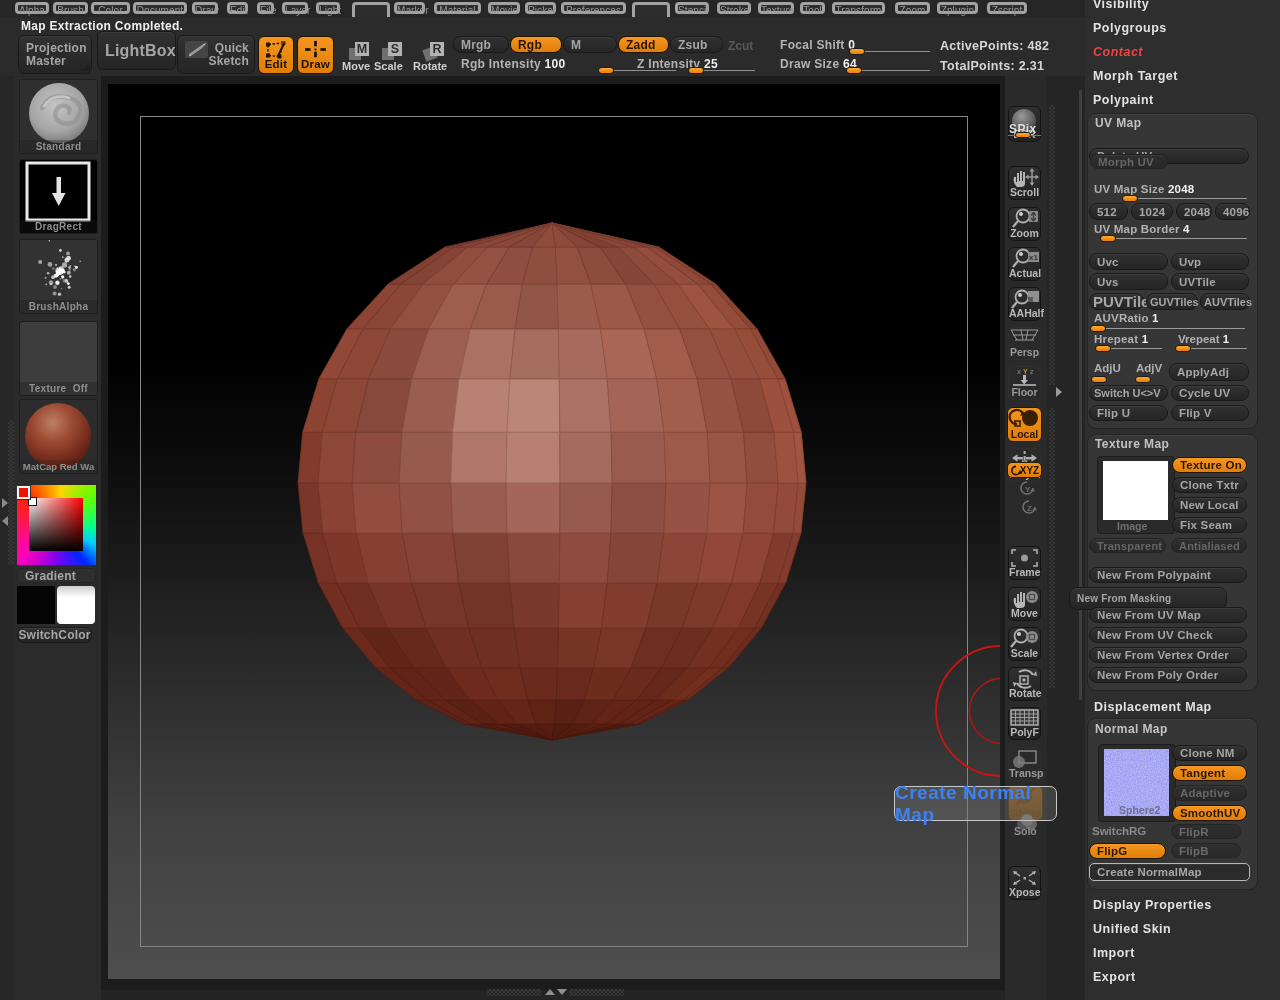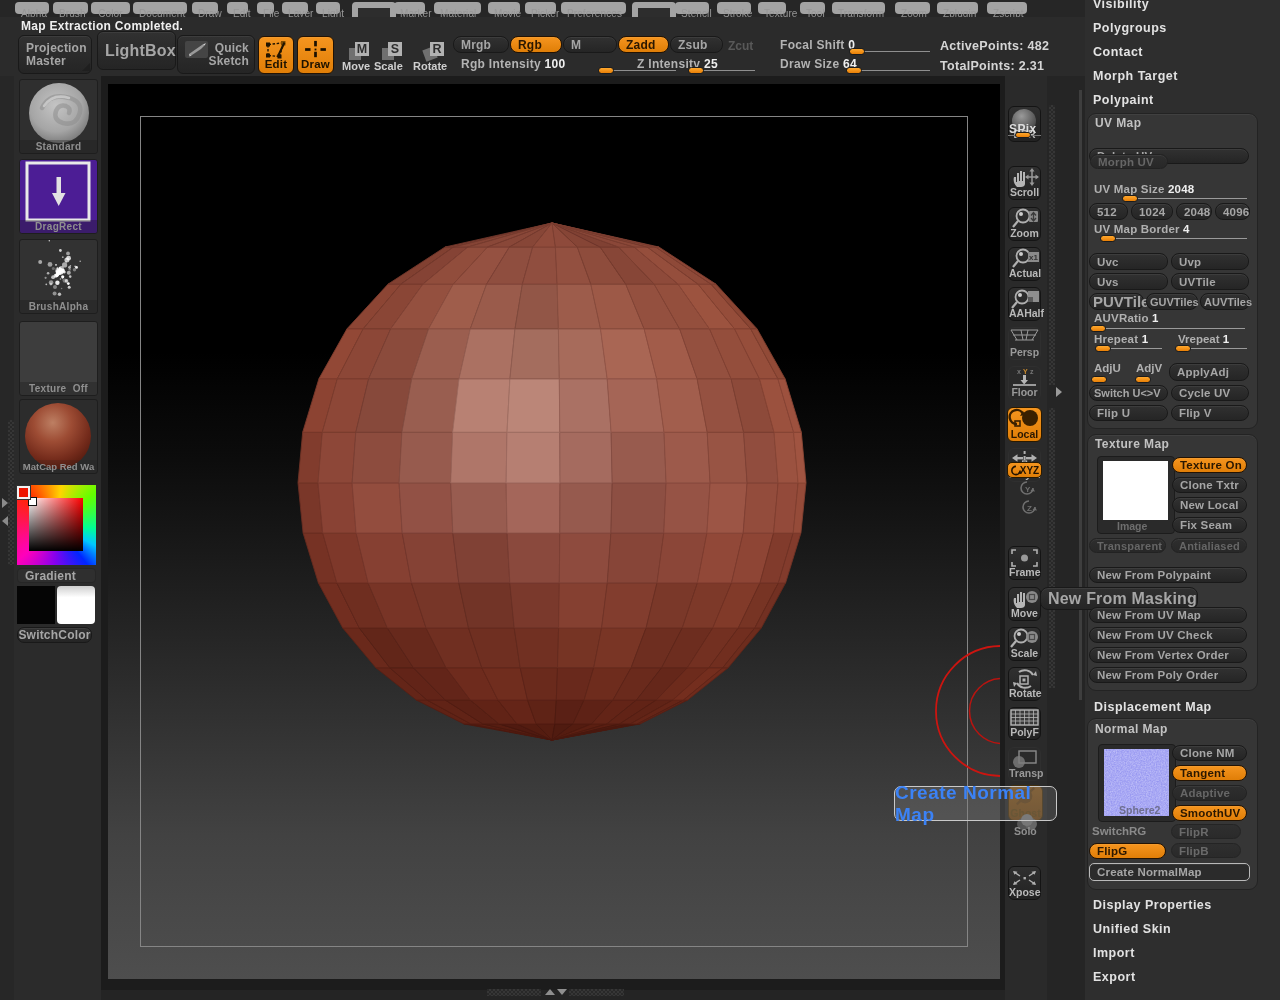--- a/index.html
+++ b/index.html
@@ -3,7 +3,7 @@
 html,body{margin:0;padding:0;}
 body{width:1280px;height:1000px;background:#2b2b2b;font-family:"Liberation Sans",sans-serif;overflow:hidden;position:relative;}
 .abs{position:absolute;}
-.tab{display:inline-block;background:#2d2d2d;border:6px solid #a3a3a3;border-radius:4px;color:#979797;
+.tab{display:inline-block;background:#2d2d2d;border:3px solid #a3a3a3;border-radius:4px;color:#979797;
  font-size:10px;letter-spacing:0.1px;padding:0 4px;height:12px;line-height:12px;margin-right:3px;vertical-align:top;}
 .btn{position:absolute;background:linear-gradient(180deg,#313131,#252525);border:1px solid #191919;border-radius:8px;
  color:#a6a6a6;font-size:11.5px;font-weight:bold;letter-spacing:0.2px;display:flex;align-items:center;padding-left:7px;

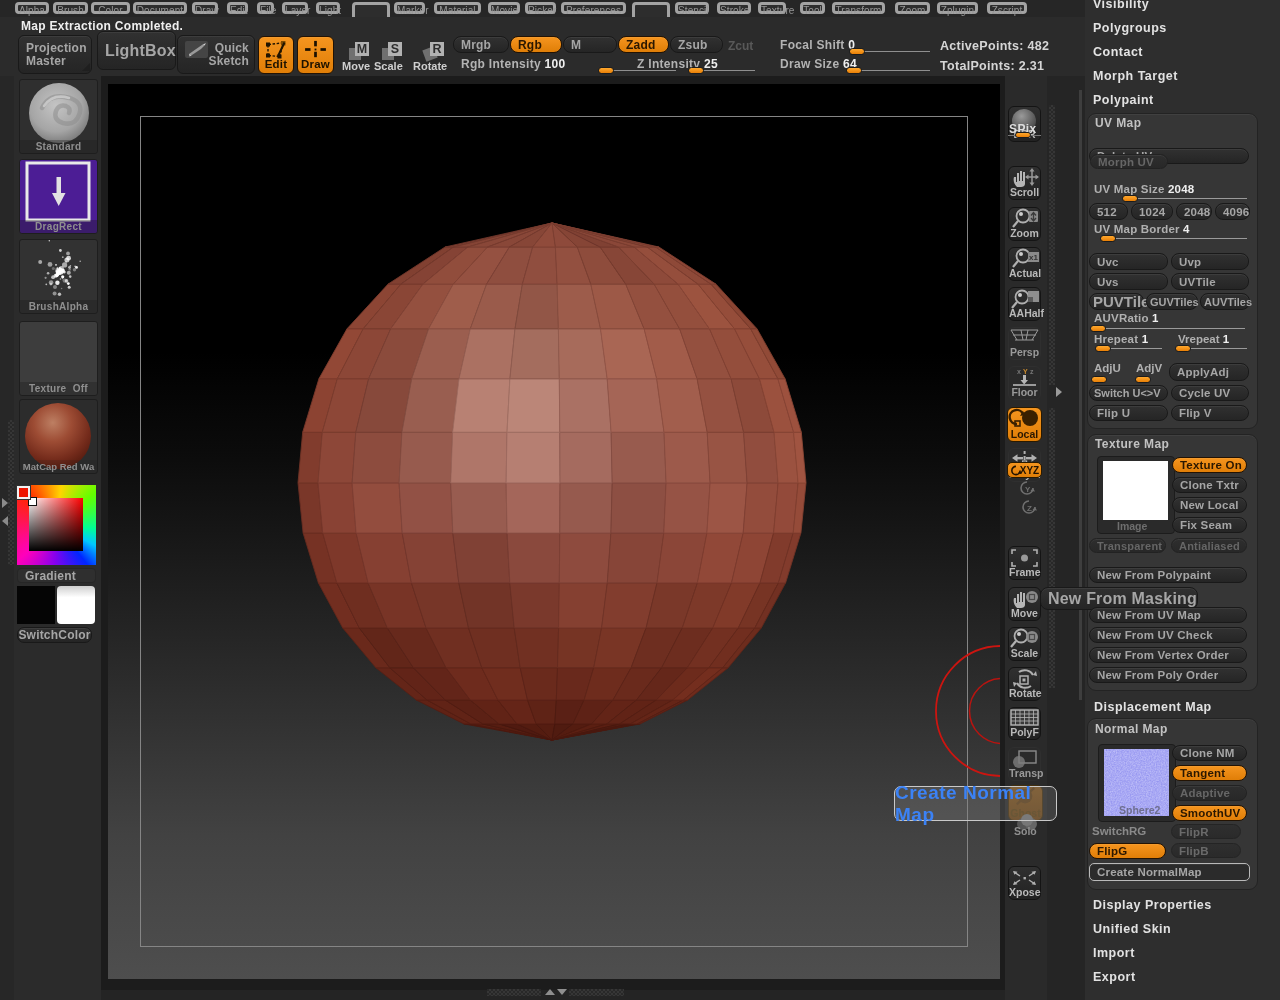--- a/index.html
+++ b/index.html
@@ -43,7 +43,7 @@
 <span class="tab" style="position:absolute;left:632px;top:2px;width:36px;padding:16px;text-align:center;box-sizing:border-box;">Render</span>
 <span class="tab" style="position:absolute;left:675px;top:2px;width:34px;padding:0;text-align:center;box-sizing:border-box;">Stencil</span>
 <span class="tab" style="position:absolute;left:717px;top:2px;width:34px;padding:0;text-align:center;box-sizing:border-box;">Stroke</span>
-<span class="tab" style="position:absolute;left:758px;top:2px;width:28px;padding:0;text-align:center;box-sizing:border-box;">Texture</span>
+<span class="tab" style="position:absolute;left:758px;top:2px;width:36px;padding:0;text-align:center;box-sizing:border-box;">Texture</span>
 <span class="tab" style="position:absolute;left:800px;top:2px;width:25px;padding:0;text-align:center;box-sizing:border-box;">Tool</span>
 <span class="tab" style="position:absolute;left:832px;top:2px;width:53px;padding:0;text-align:center;box-sizing:border-box;">Transform</span>
 <span class="tab" style="position:absolute;left:895px;top:2px;width:35px;padding:0;text-align:center;box-sizing:border-box;">Zoom</span>

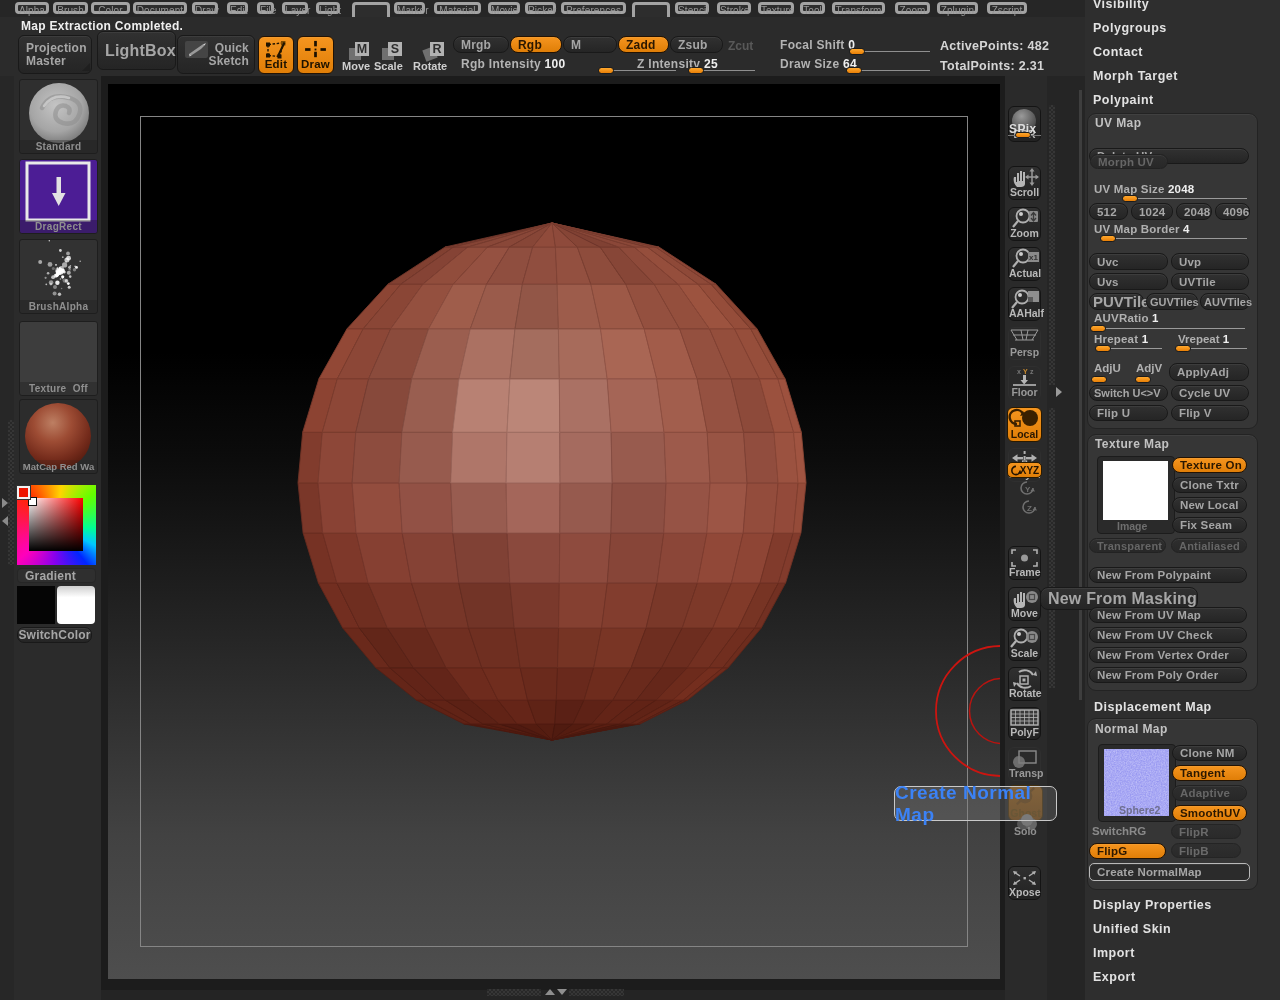--- a/index.html
+++ b/index.html
@@ -576,7 +576,7 @@
 <div class="abs" style="left:1085px;top:0;width:195px;height:1000px;background:#2e2e2e;"></div>
 <div class="lbl" style="left:1093px;top:-3px;font-size:12.5px;color:#e2e2e2;letter-spacing:0.5px;">Visibility</div>
 <div class="lbl" style="left:1093px;top:21px;font-size:12.5px;color:#e2e2e2;letter-spacing:0.5px;">Polygroups</div>
-<div class="lbl" style="left:1093px;top:45px;font-size:12.5px;color:#e5e5e5;letter-spacing:0.5px;">Contact</div>
+<div class="lbl" style="left:1093px;top:45px;font-size:12.5px;color:#ef4444;letter-spacing:0.5px;font-style:italic;">Contact</div>
 <div class="lbl" style="left:1093px;top:69px;font-size:12.5px;color:#e2e2e2;letter-spacing:0.5px;">Morph Target</div>
 <div class="lbl" style="left:1093px;top:93px;font-size:12.5px;color:#e2e2e2;letter-spacing:0.5px;">Polypaint</div>
 <div class="panel" style="left:1087px;top:113px;width:169px;height:314px;"></div>

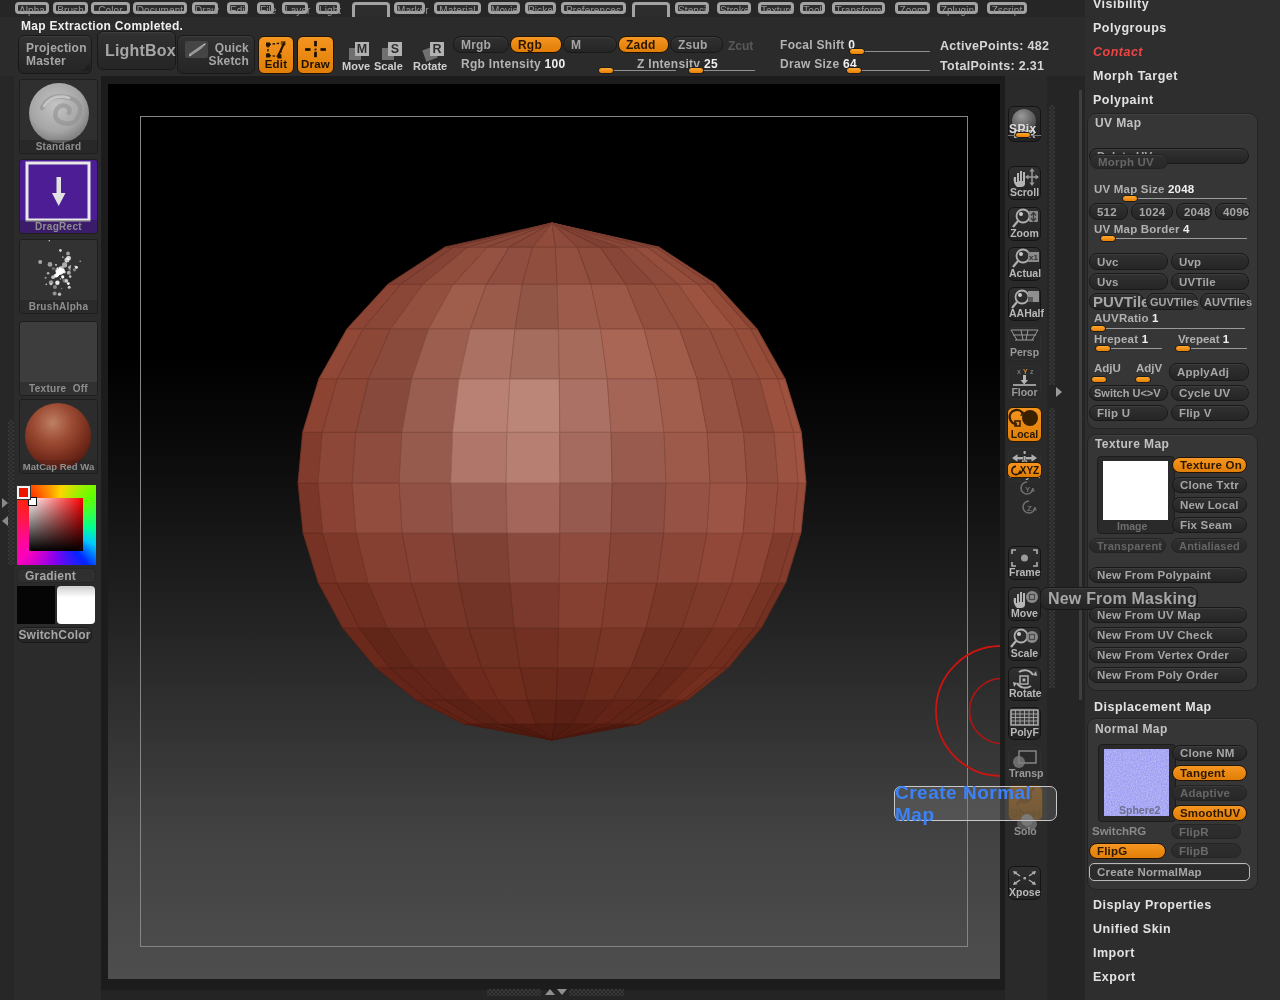--- a/index.html
+++ b/index.html
@@ -307,7 +307,7 @@
       <path d="M24 26 q9 -13 25 -8" fill="none" stroke="#d5d5d5" stroke-width="2.5" stroke-linecap="round" opacity="0.7"></path>
     </svg>
 <div class="cap">Standard</div></div>
-<div class="thumb" style="top:159px;background:#4c1d95;">
+<div class="thumb" style="top:159px;background:#000000;">
 <svg width="77" height="73" viewBox="0 0 77 73">
       <rect x="7" y="3" width="62" height="57" fill="none" stroke="#e9e9e9" stroke-width="3"></rect>
       <rect x="36.5" y="17" width="4.5" height="17" fill="#e2e2e2"></rect>

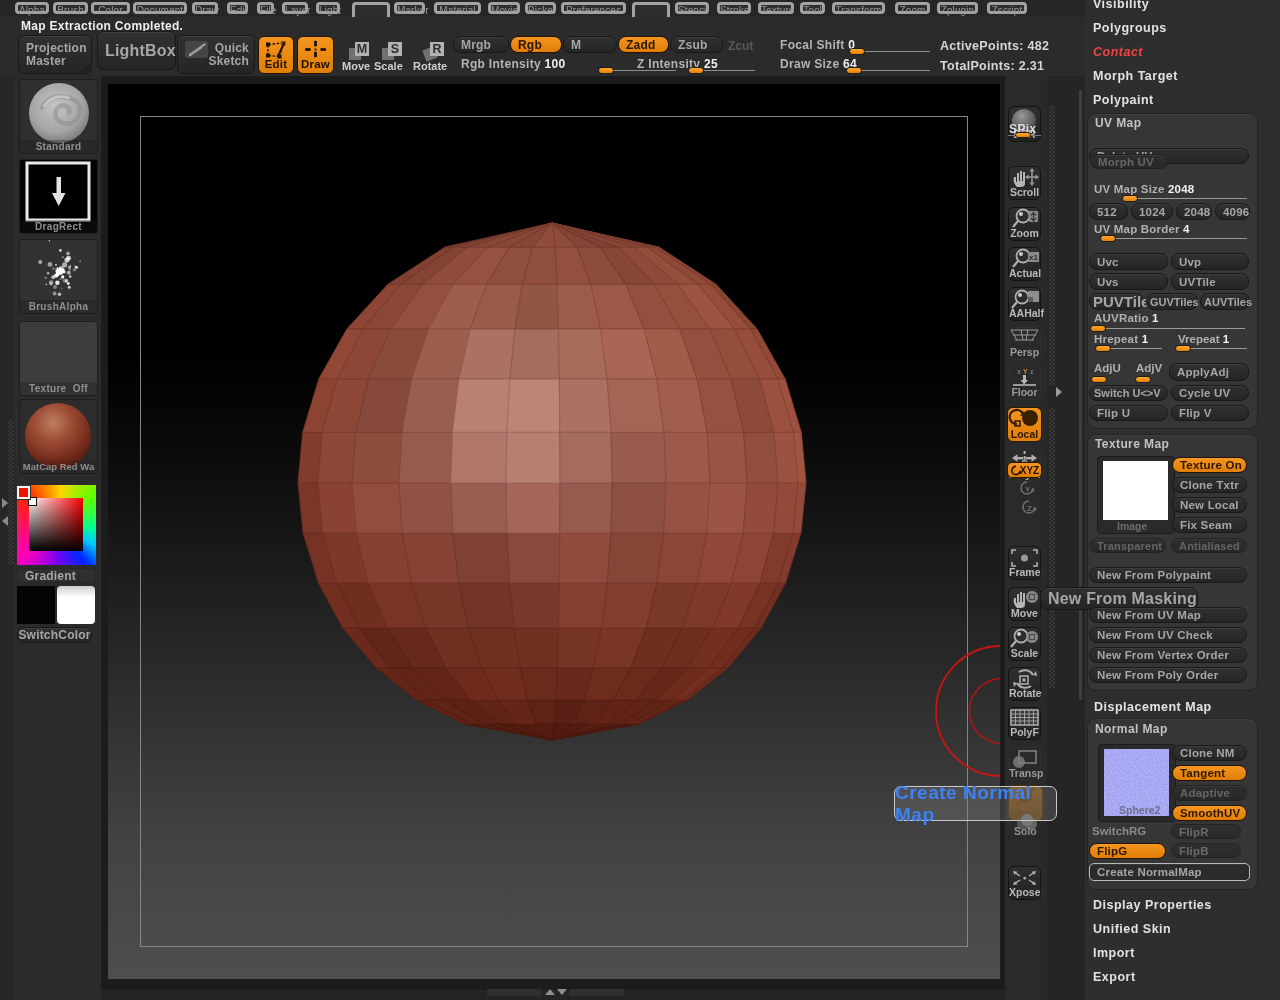--- a/index.html
+++ b/index.html
@@ -630,7 +630,7 @@
 <div class="btn dim" style="left:1089px;top:538px;width:77px;height:15px;font-size:11.0px;">Transparent</div>
 <div class="btn dim" style="left:1171px;top:538px;width:76px;height:15px;font-size:11.0px;">Antialiased</div>
 <div class="btn " style="left:1089px;top:567px;width:158px;height:16px;font-size:11.5px;">New From Polypaint</div>
-<div class="btn " style="left:1040px;top:587px;width:158px;height:23px;font-size:16px;">New From Masking</div>
+<div class="btn " style="left:1069px;top:587px;width:158px;height:23px;font-size:10px;">New From Masking</div>
 <div class="btn " style="left:1089px;top:607px;width:158px;height:16px;font-size:11.5px;">New From UV Map</div>
 <div class="btn " style="left:1089px;top:627px;width:158px;height:16px;font-size:11.5px;">New From UV Check</div>
 <div class="btn " style="left:1089px;top:647px;width:158px;height:16px;font-size:11.5px;">New From Vertex Order</div>

